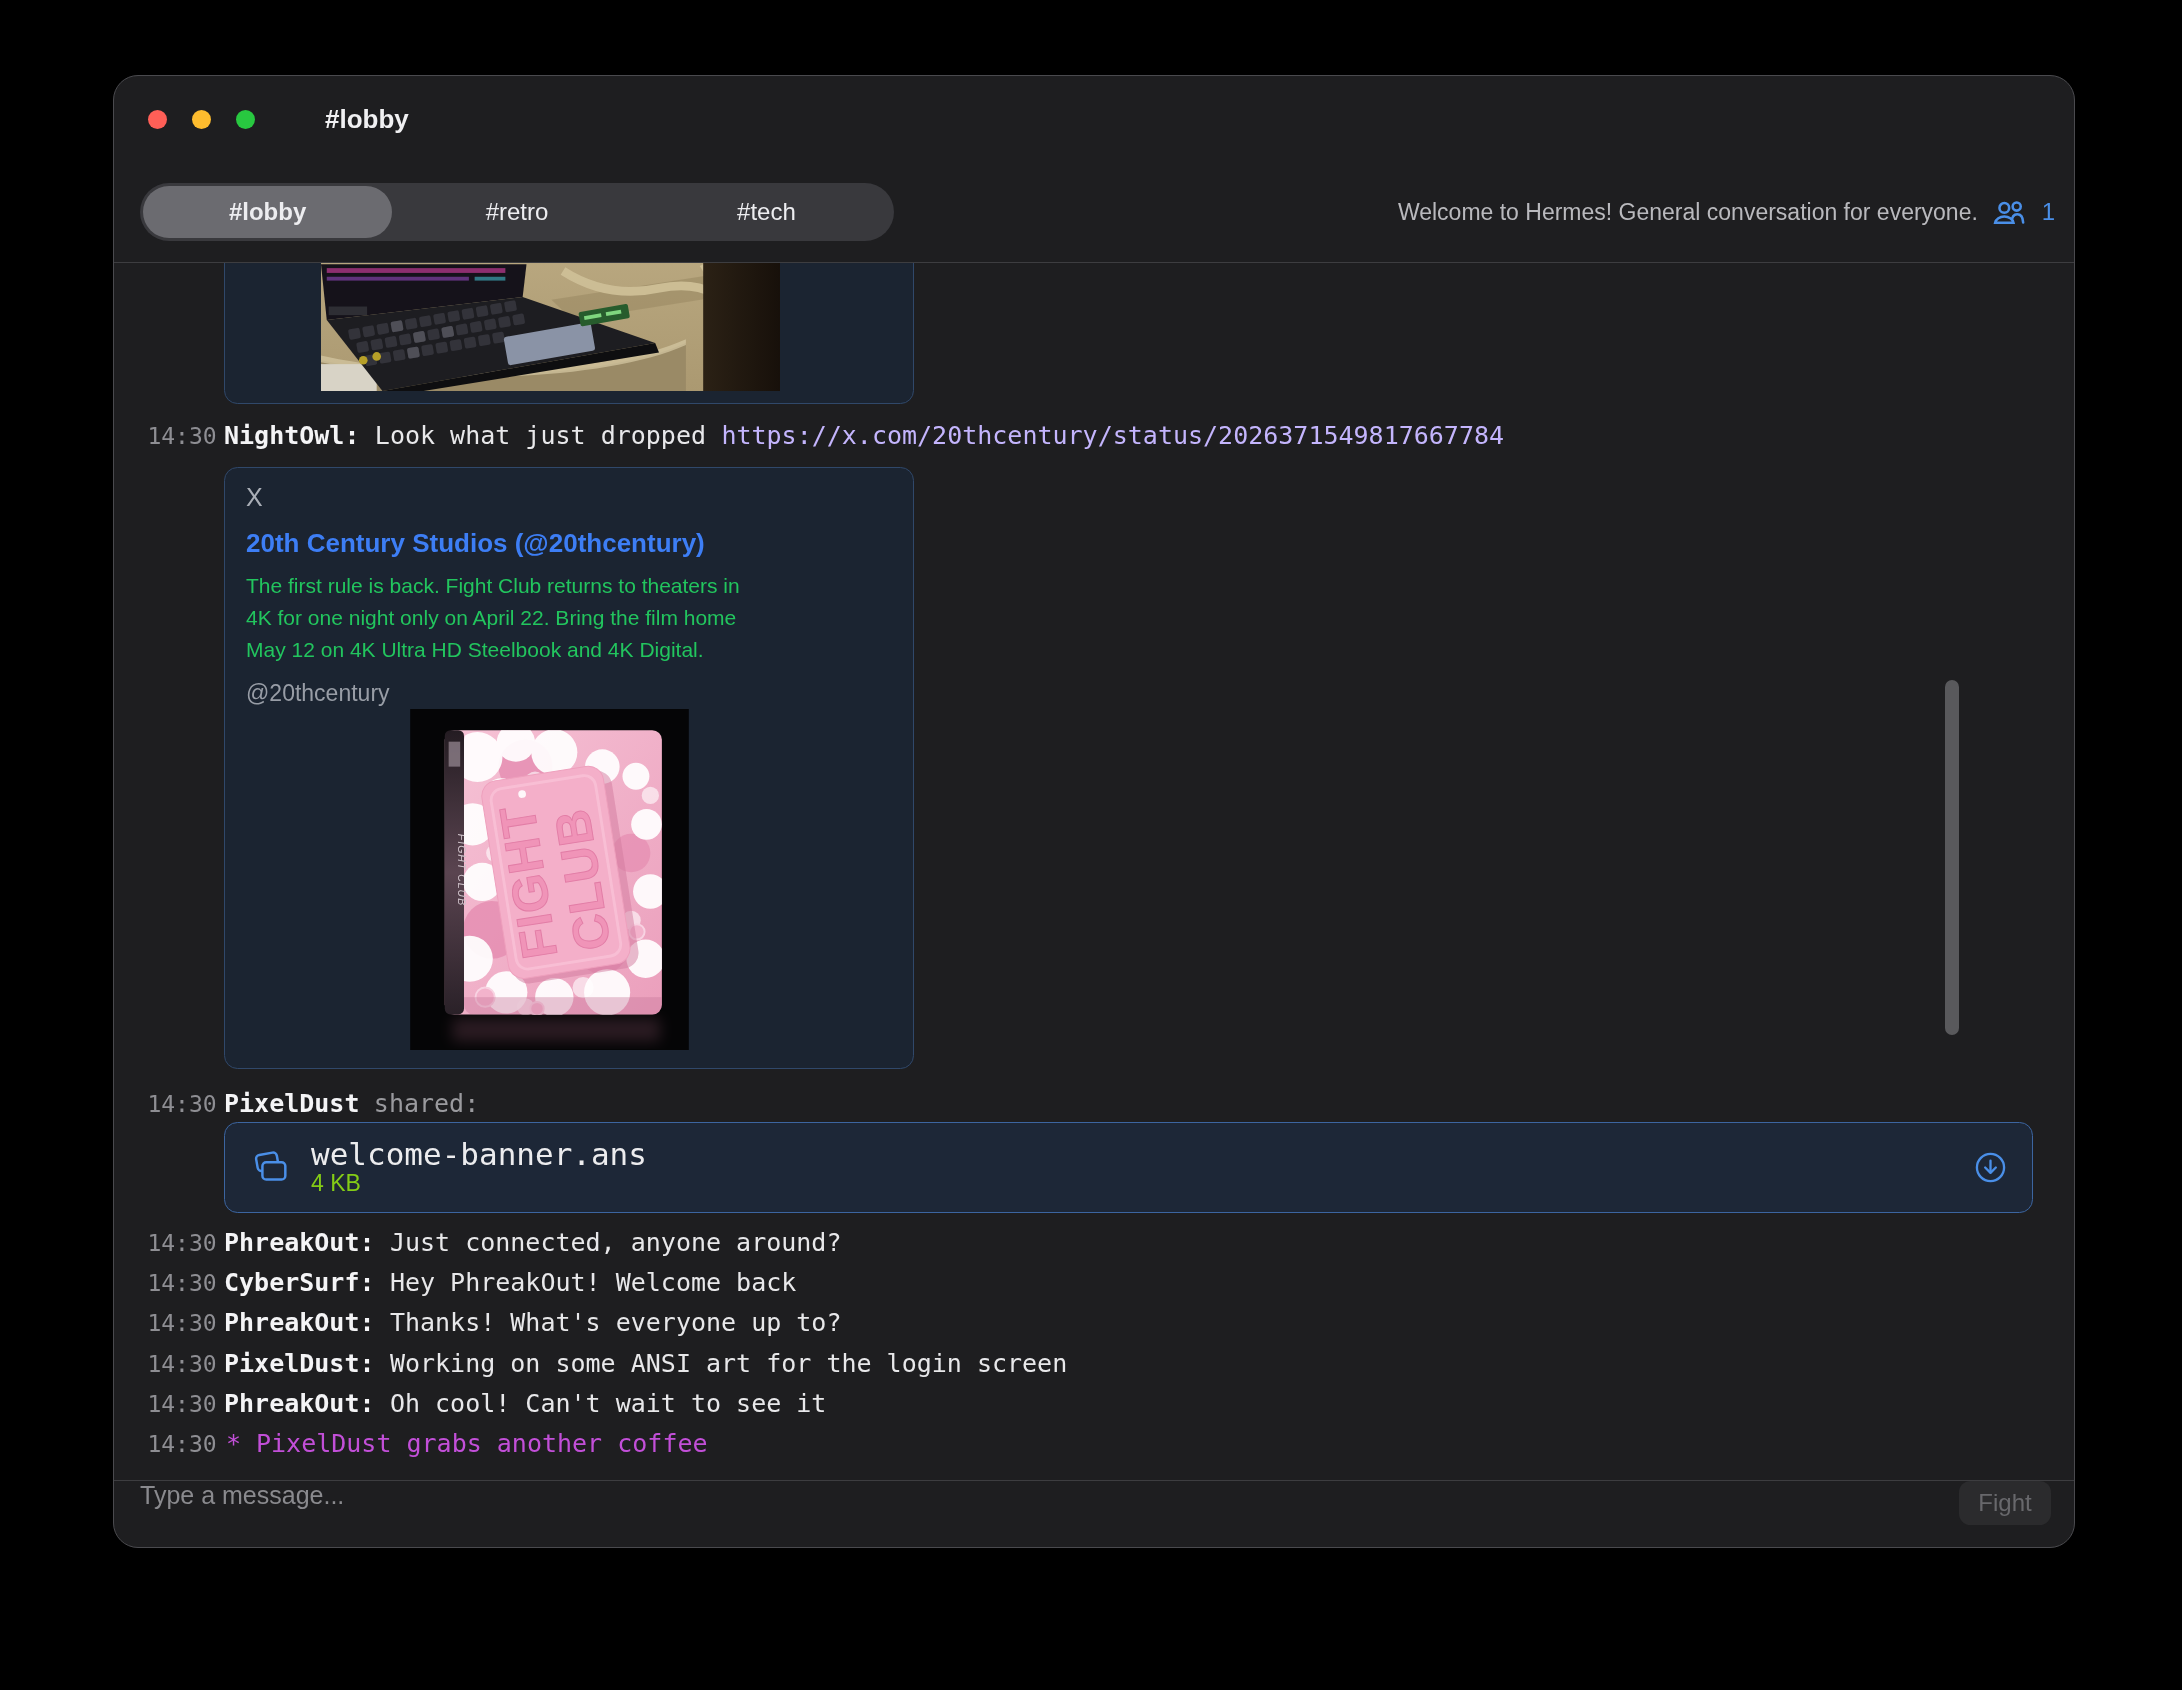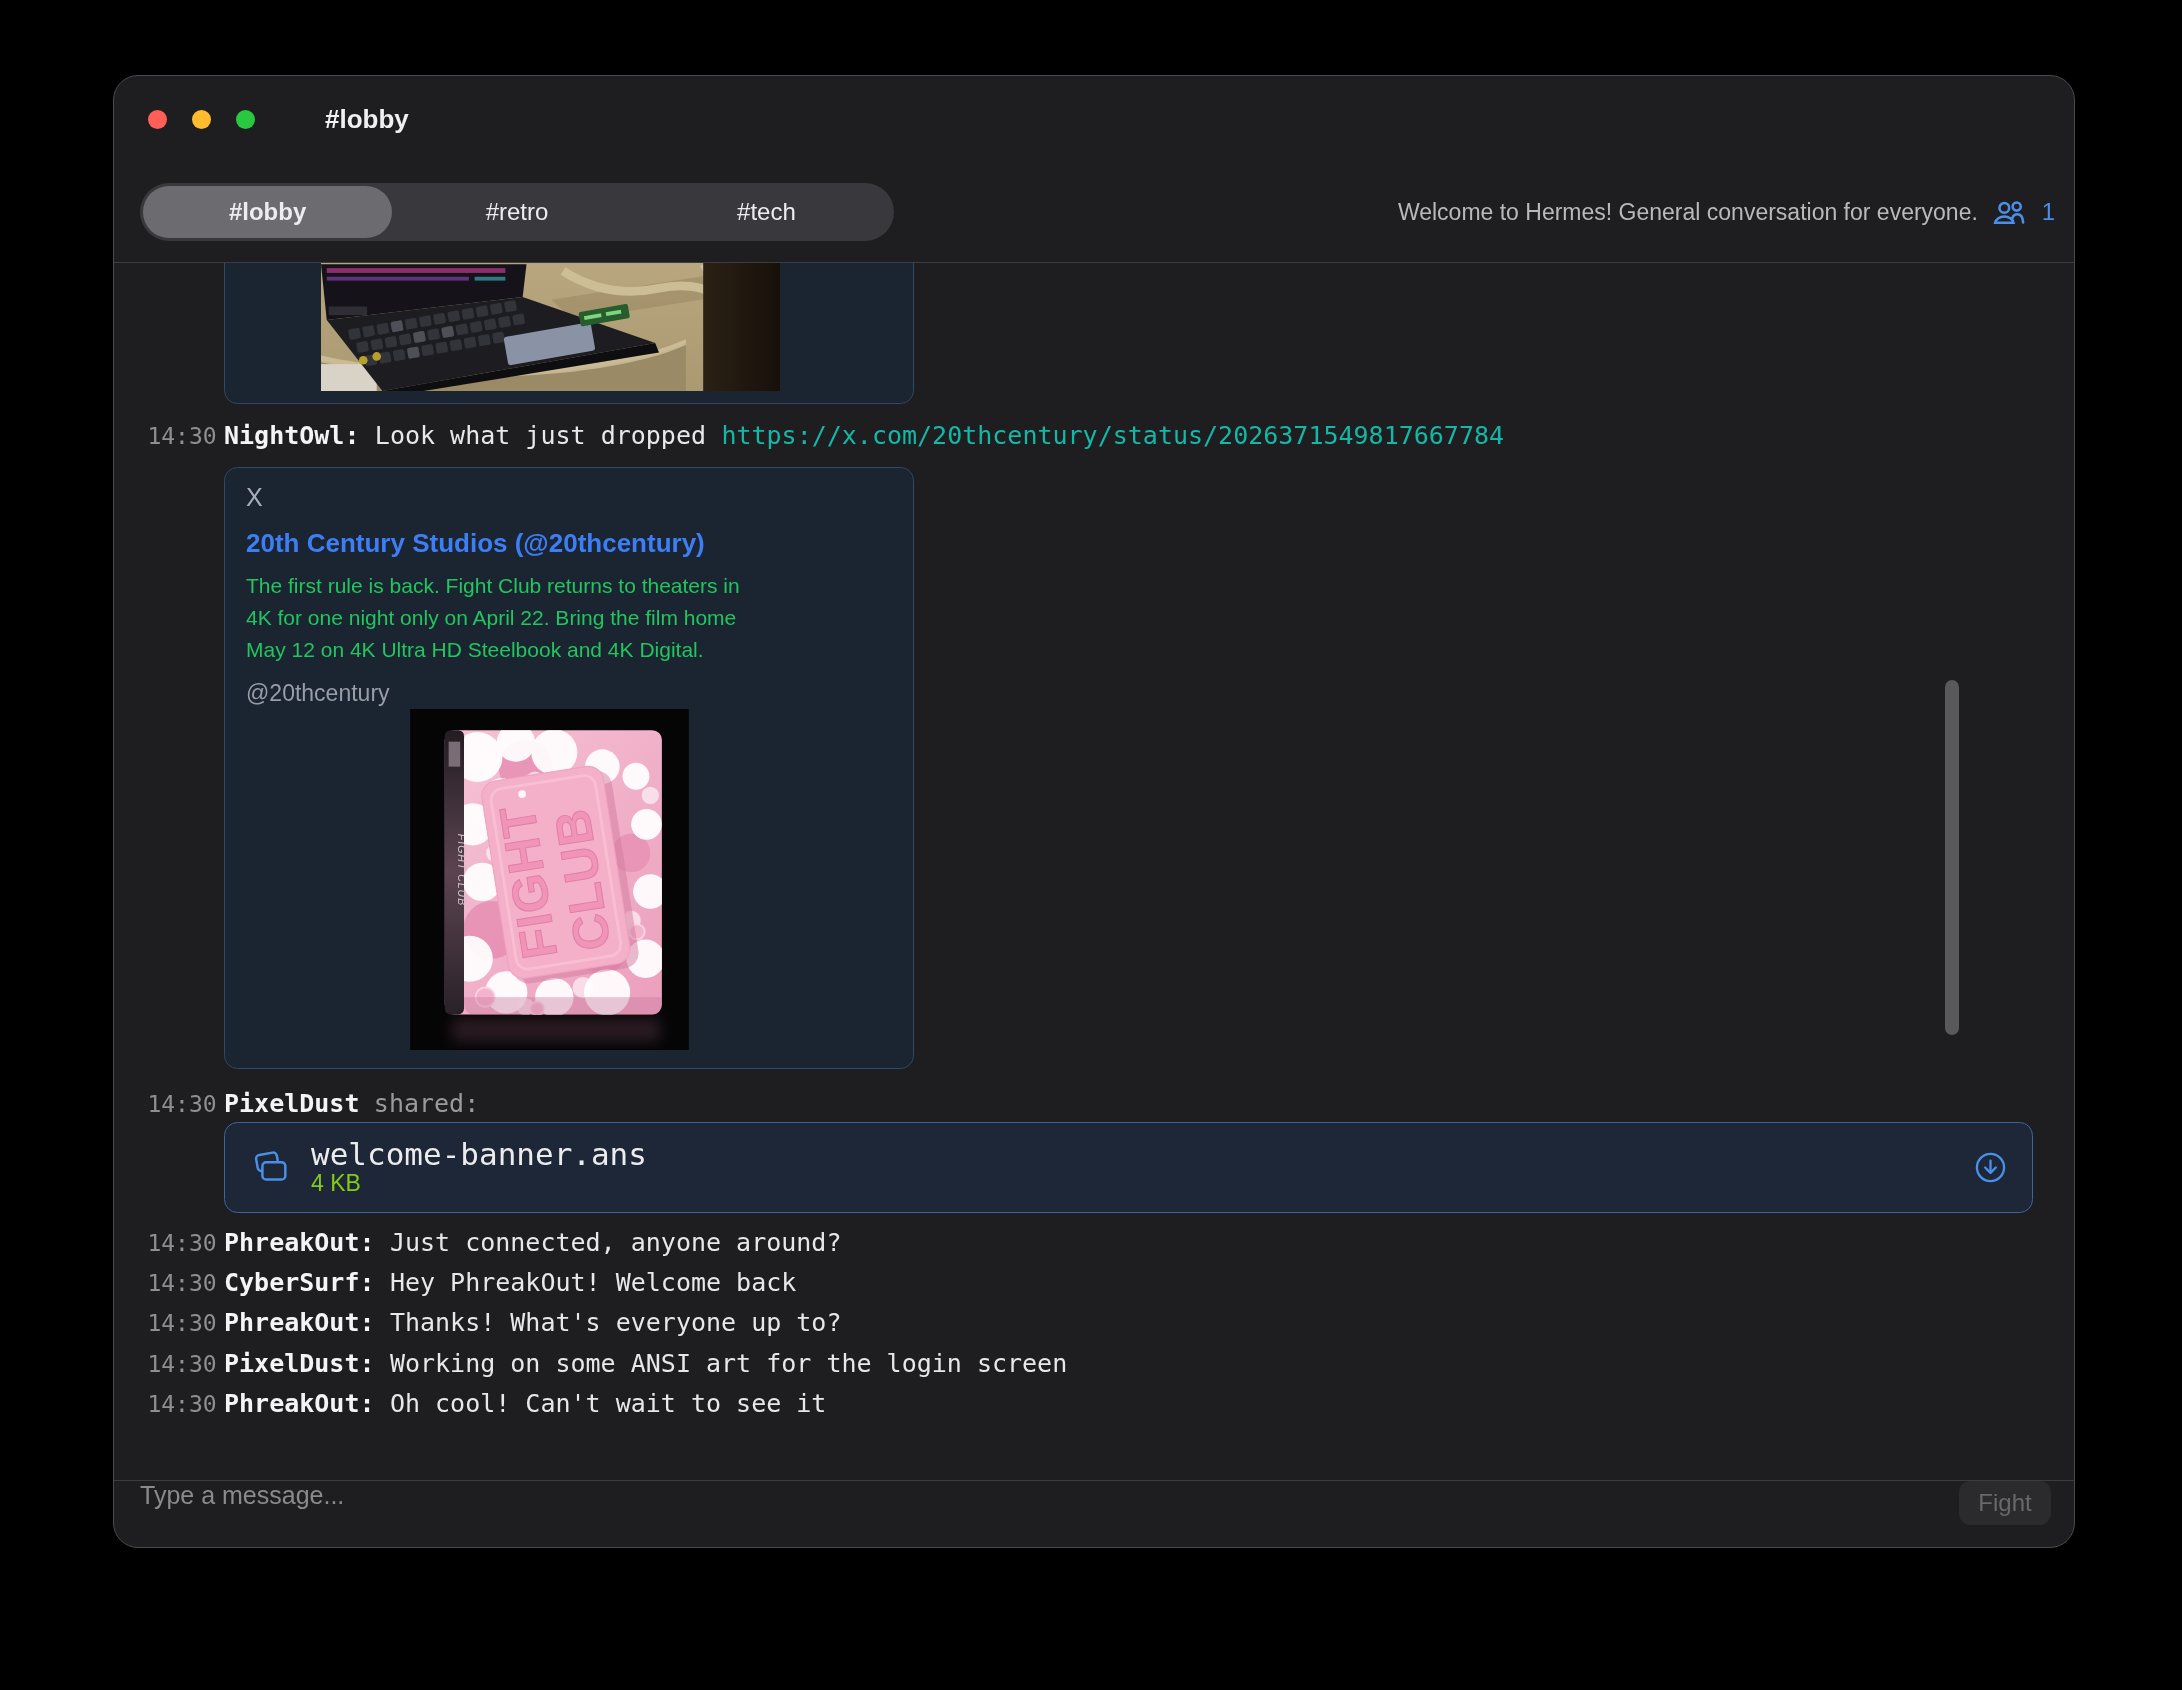--- a/index.html
+++ b/index.html
@@ -39,7 +39,7 @@
   .mtext { margin-left:15.4px; color:#e8e8ea; }
   .gray { margin-left:14.4px; color:#9a9a9e; }
   .action { margin-left:1.9px; color:#c24fd8; }
-  .link { margin-left:15.4px; color:#14b8a6; }
+  .link { margin-left:15.4px; color:#c4b5fd; }
 
   .embed-card { position:absolute; background:#1b2431; border:1px solid #30486a; border-radius:13.4px; }
   .card-top { left:110px; top:-192px; width:690px; height:333px; }

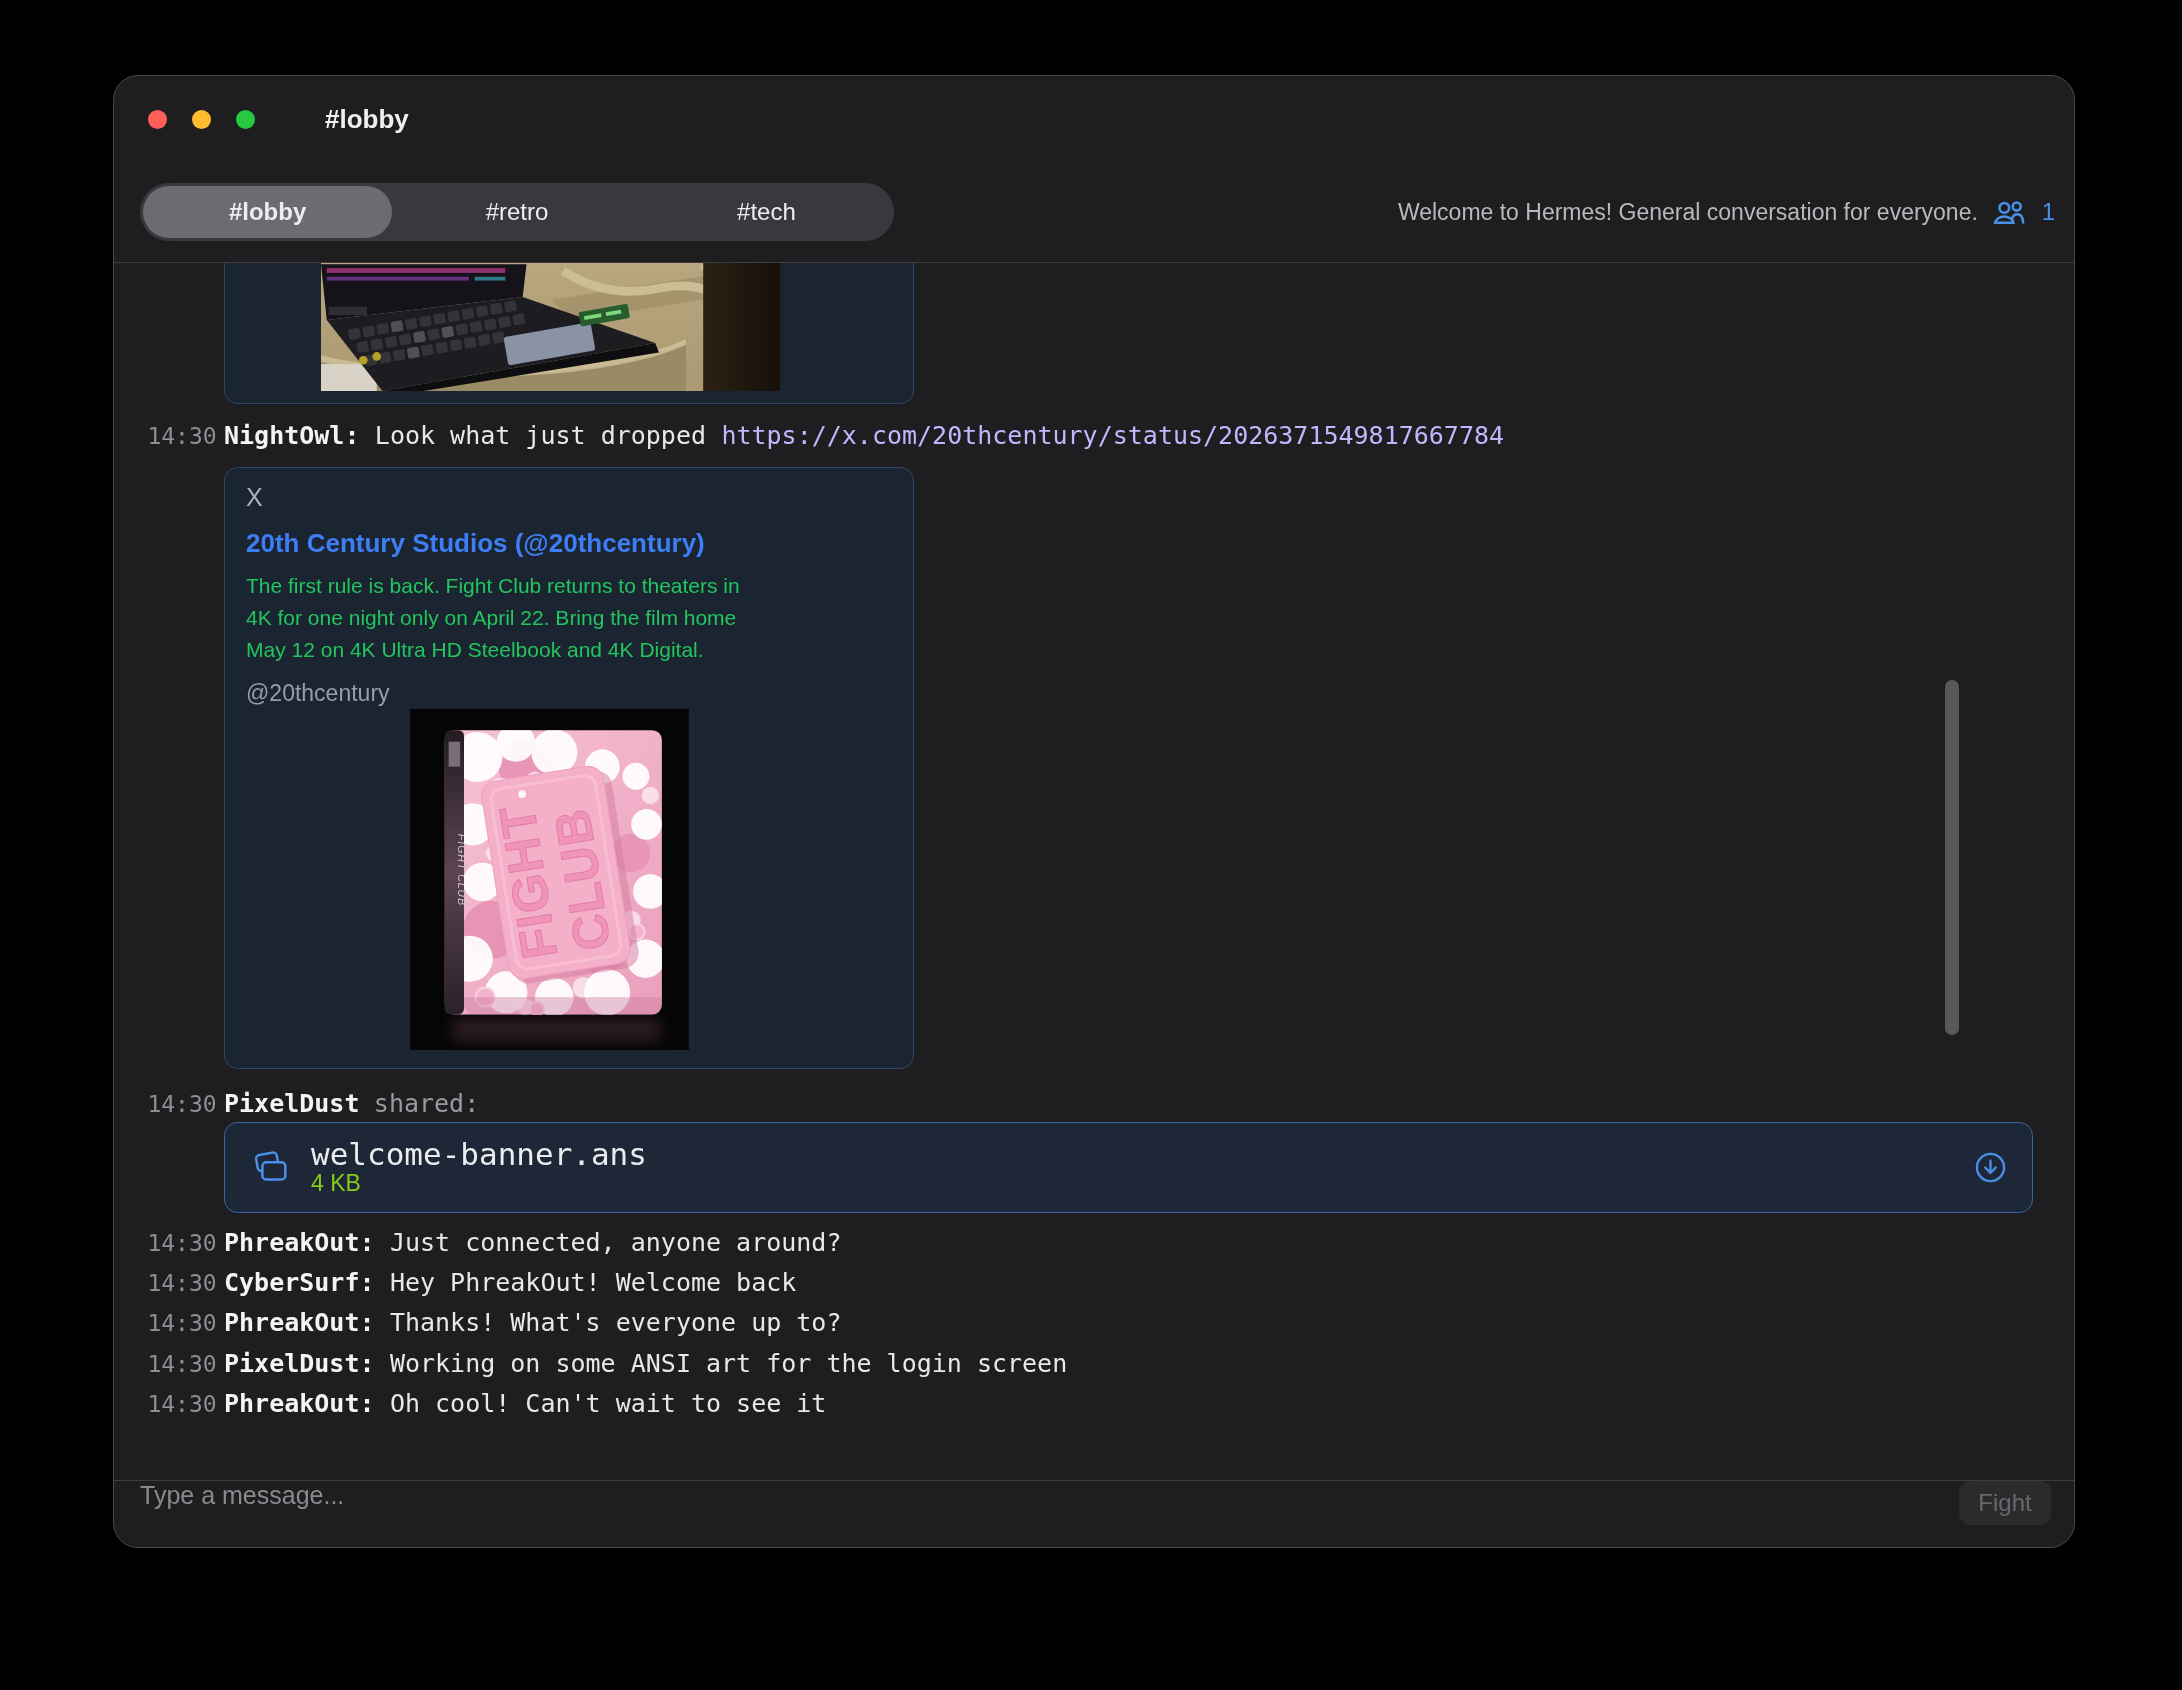--- a/index.html
+++ b/index.html
@@ -326,6 +326,9 @@
       <div class="msgline" style="top:1125px;">
         <span class="ts">14:30</span><span class="nick">PhreakOut:</span><span class="mtext">Oh cool! Can't wait to see it</span>
       </div>
+      <div class="msgline" style="top:1165px;">
+        <span class="ts">14:30</span><span class="action">* PixelDust grabs another coffee</span>
+      </div>
 
       <div class="scroll-thumb"></div>
     </div>

